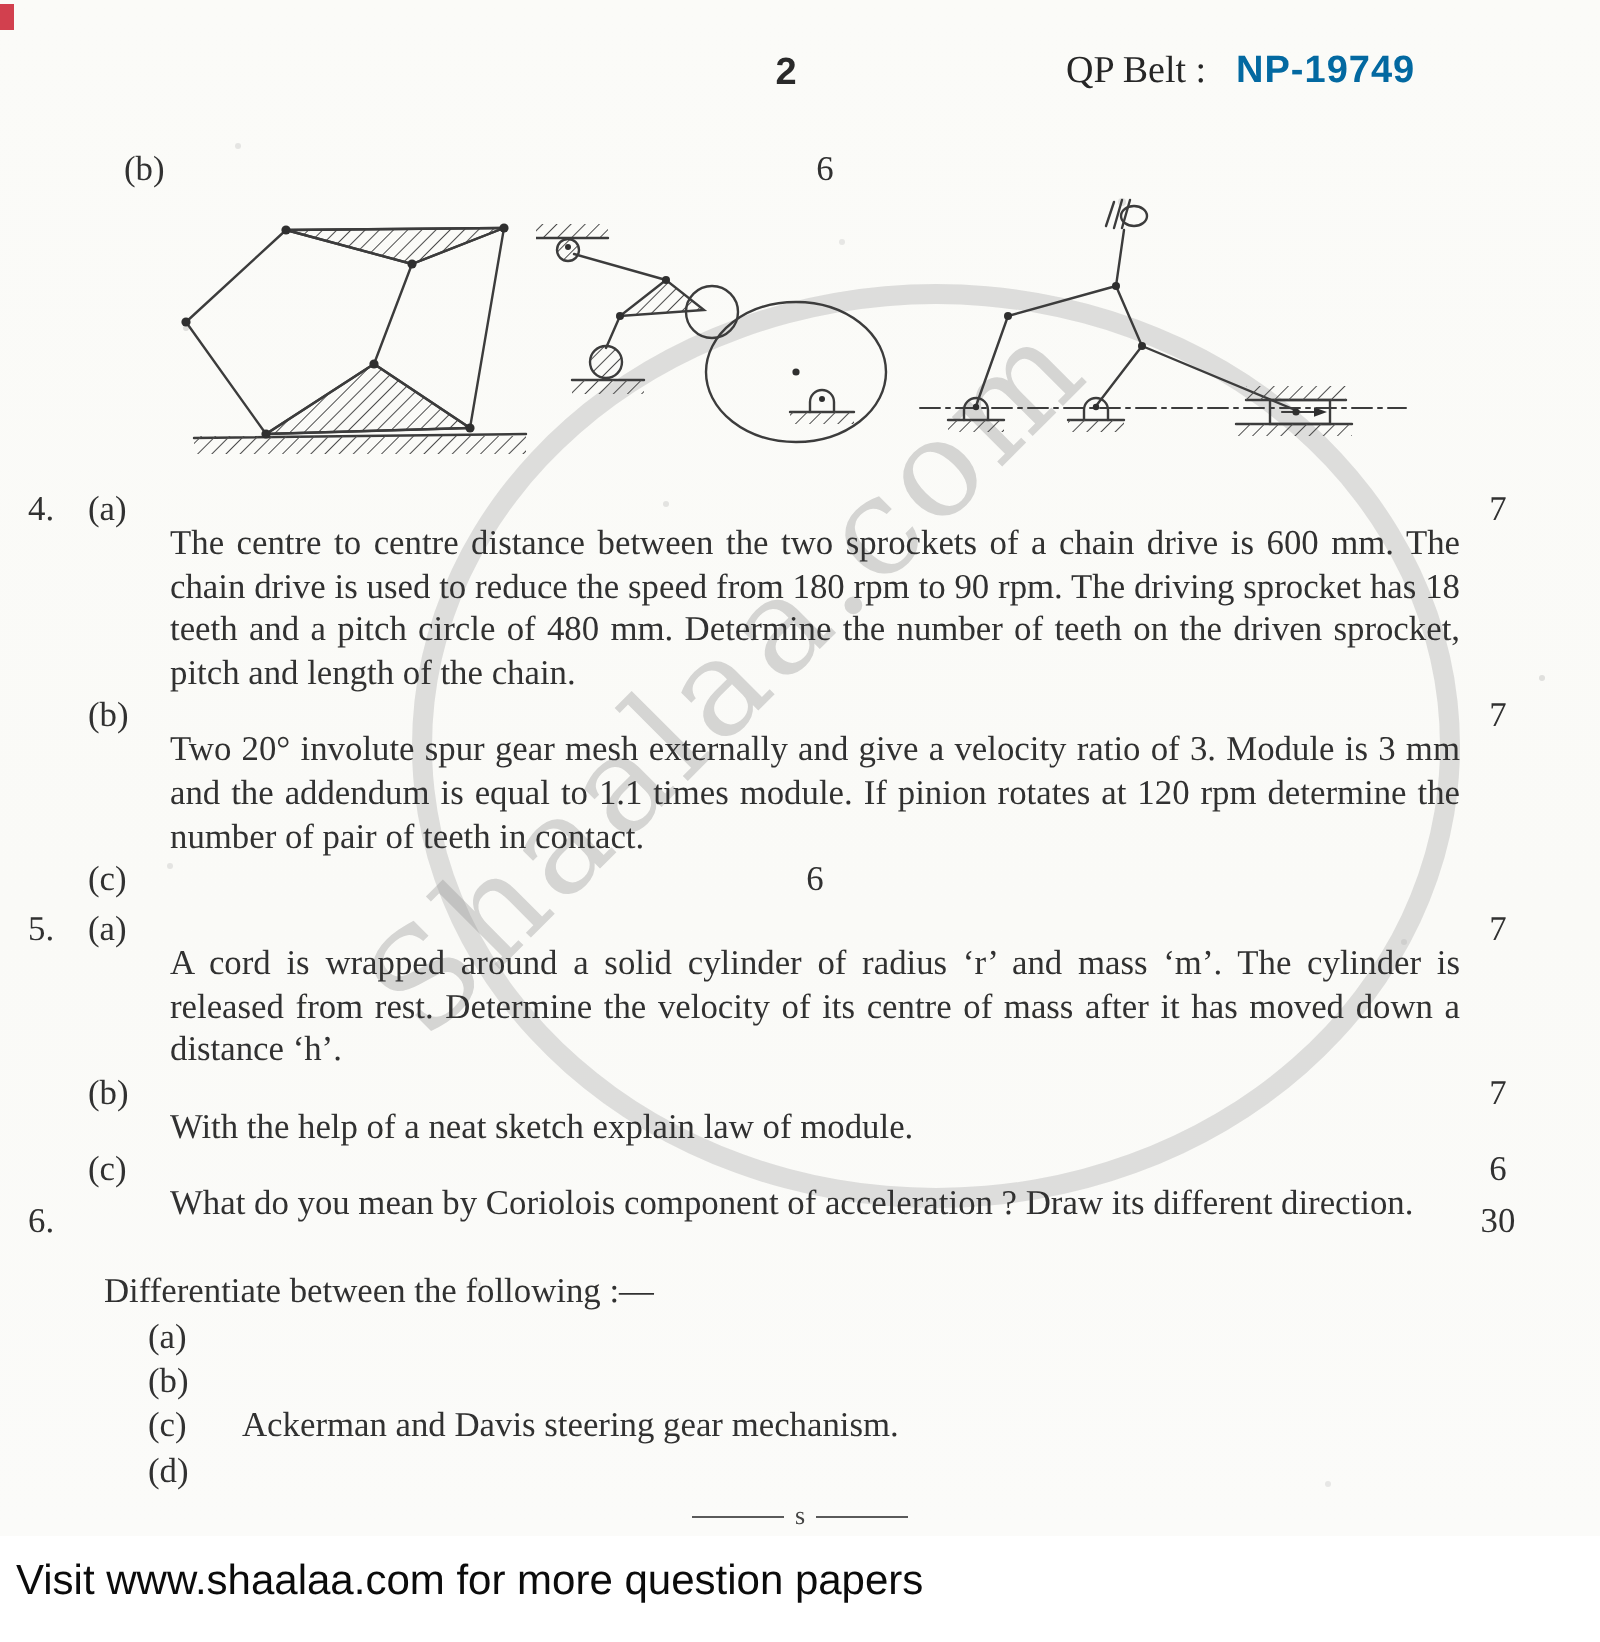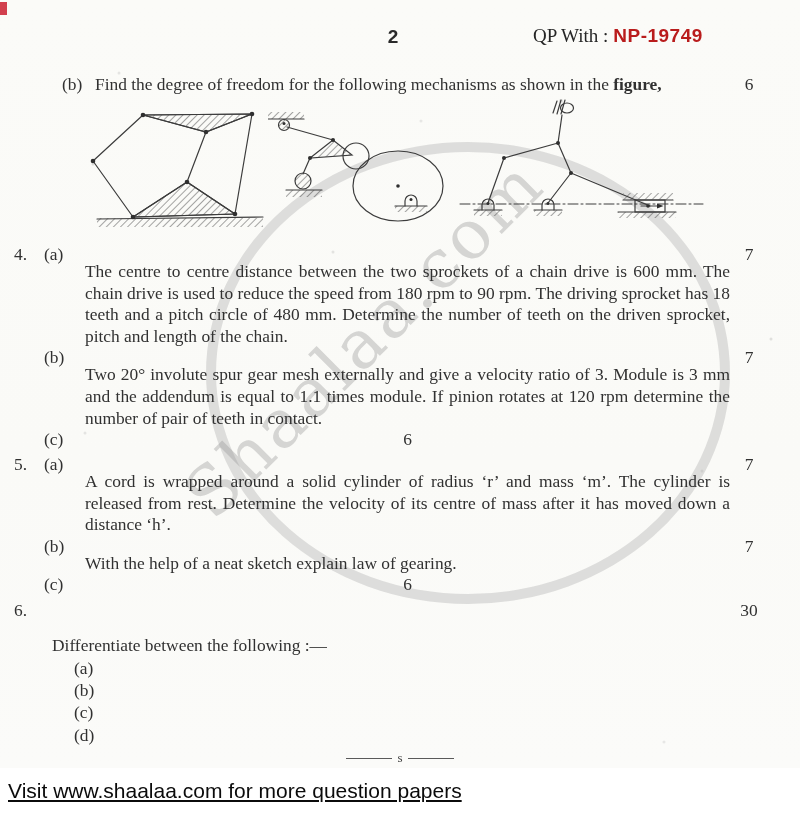--- a/index.html
+++ b/index.html
@@ -63,7 +63,7 @@
   <div class="content">
 
     <div class="pageno">2</div>
-    <div class="qp"><span>QP With :</span><b>NP-19749</b></div>
+    <div class="qp"><span>QP Belt :</span><b>NP-19749</b></div>
 
     <div class="introrow">
       <span class="plabel">(b)</span>

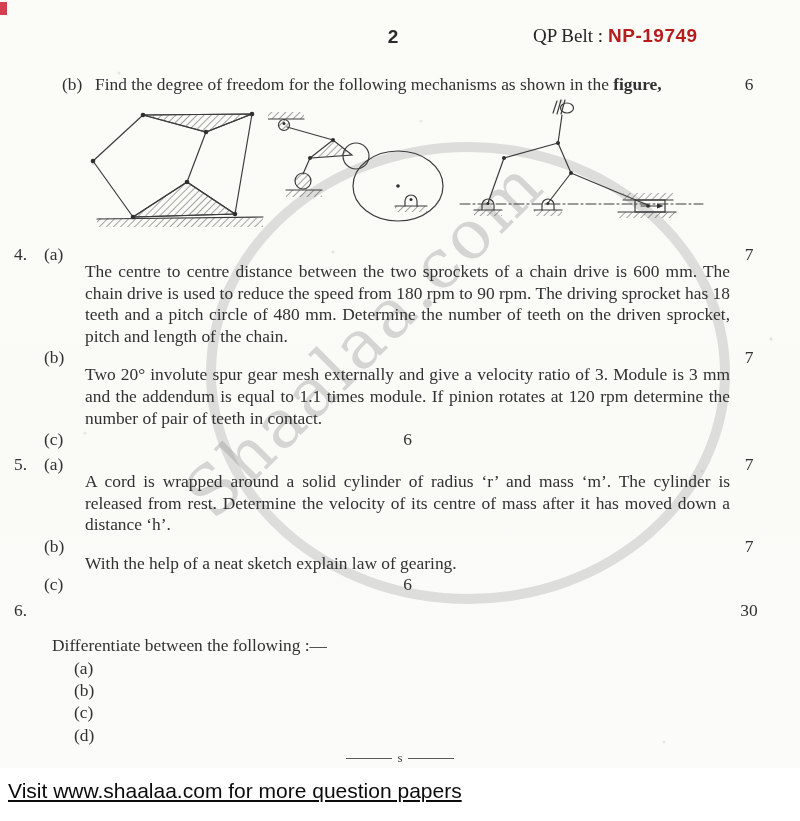--- a/index.html
+++ b/index.html
@@ -24,7 +24,7 @@
   .pageno{position:absolute;left:350px;top:26px;width:86px;text-align:center;
         font-family:"Liberation Sans",sans-serif;font-weight:bold;font-size:19px;color:#2a2a2a;}
   .qp{position:absolute;left:533px;top:25px;font-size:19px;color:#262626;white-space:nowrap;}
-  .qp b{font-family:"Liberation Sans",sans-serif;font-size:19px;letter-spacing:.5px;margin-left:5px;color:#b91c1c;}
+  .qp b{font-family:"Liberation Sans",sans-serif;font-size:19px;letter-spacing:.5px;margin-left:15px;color:#0369a1;}
   
   .content{position:absolute;left:0;top:0;right:0;z-index:2;}
   .introrow{position:absolute;left:62px;top:74px;right:32px;display:grid;

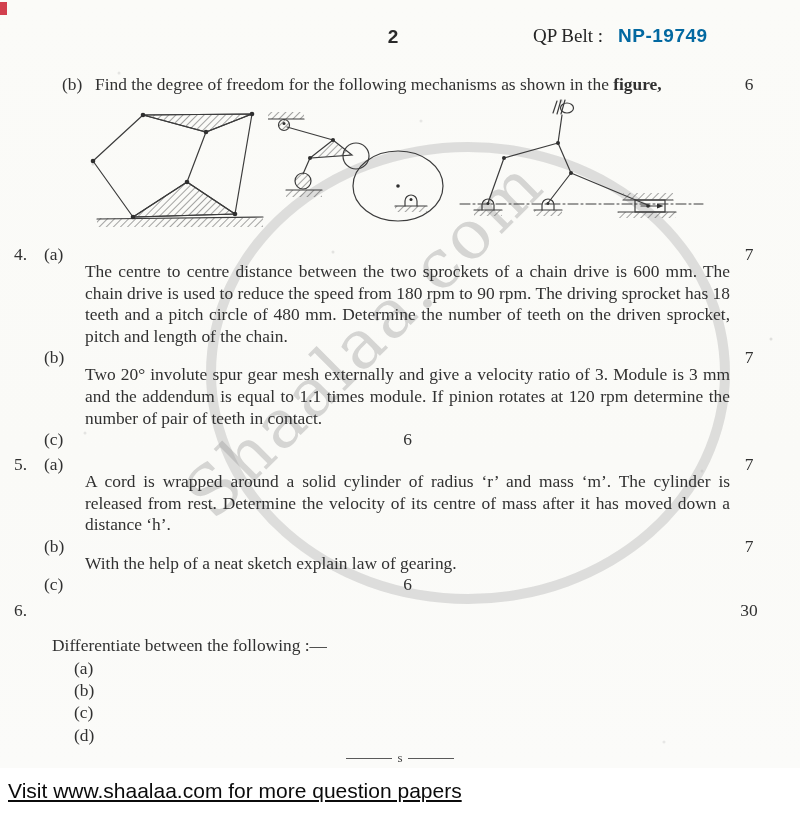--- a/index.html
+++ b/index.html
@@ -67,7 +67,6 @@
 
     <div class="introrow">
       <span class="plabel">(b)</span>
-      <span><span>Find the degree of freedom for the following mechanisms as shown in the</span><b> figure,</b></span>
       <span class="pmarks">6</span>
     </div>
 

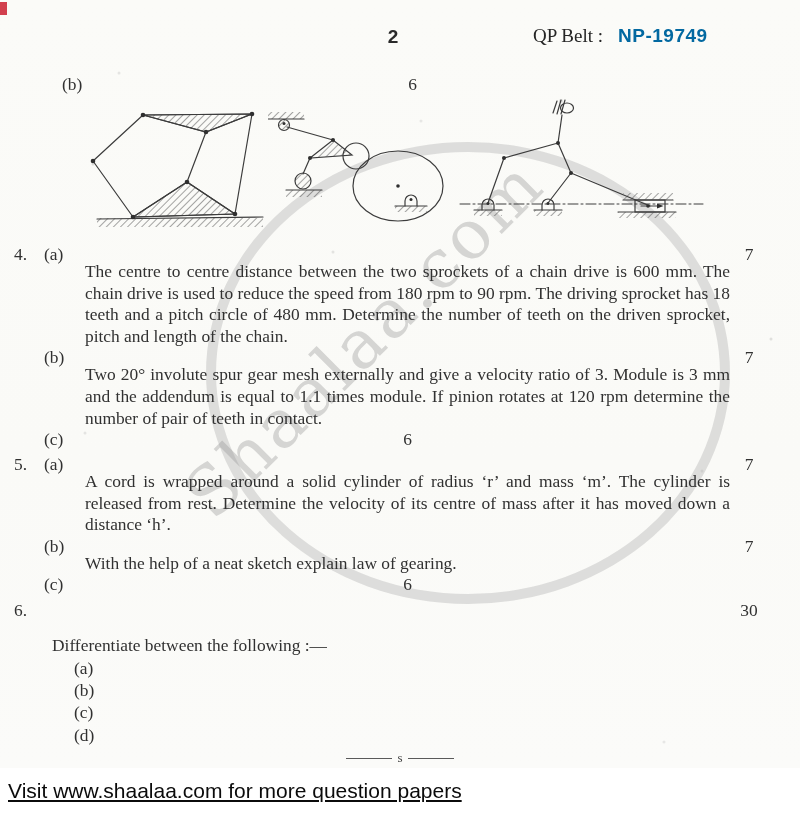--- a/index.html
+++ b/index.html
@@ -206,7 +206,7 @@
       <div class="partrow">
         <span class="pnum"></span>
         <span class="plabel">(b)</span>
-        <span class="ptext">With the help of a neat sketch explain law of gearing.</span>
+        <span class="ptext">With the help of a neat sketch explain law of module.</span>
         <span class="pmarks">7</span>
       </div>
       <div class="partrow">

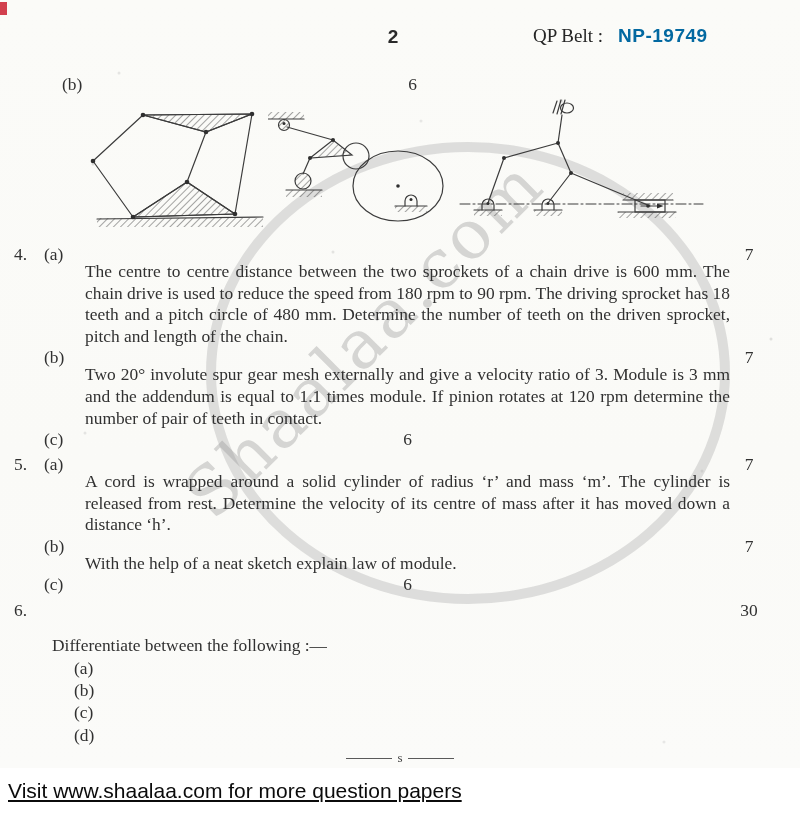--- a/index.html
+++ b/index.html
@@ -212,6 +212,7 @@
       <div class="partrow">
         <span class="pnum"></span>
         <span class="plabel">(c)</span>
+        <span class="ptext">What do you mean by Coriolois component of acceleration ? Draw its different direction.</span>
         <span class="pmarks">6</span>
       </div>
     </div>

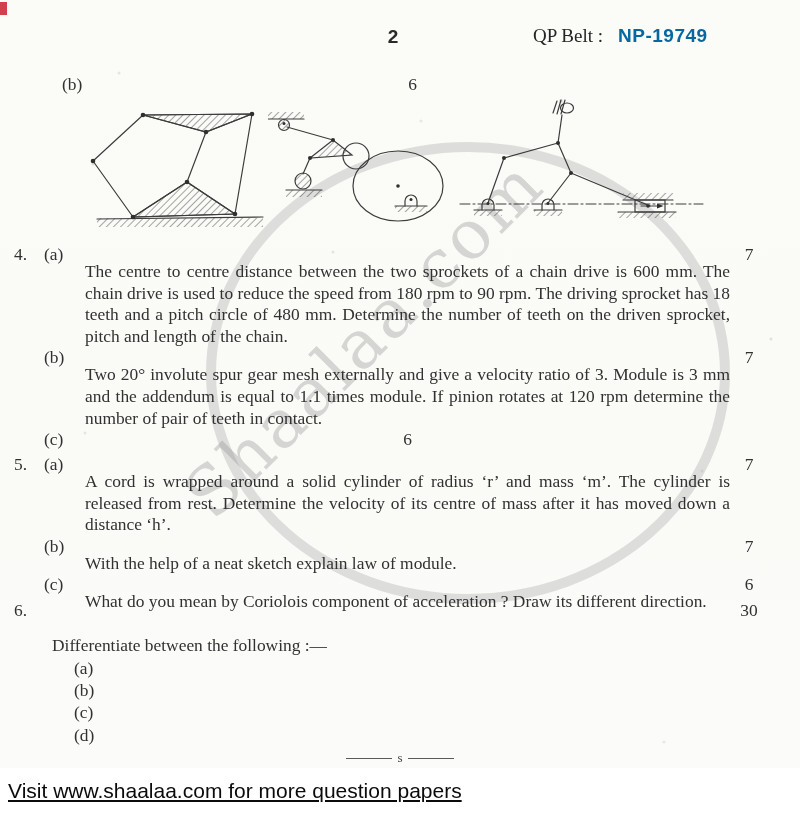--- a/index.html
+++ b/index.html
@@ -234,6 +234,7 @@
       <div class="q6item">
         <span></span>
           <span class="plabel">(c)</span>
+        <span>Ackerman and Davis steering gear mechanism.</span>
       </div>
       <div class="q6item">
         <span></span>

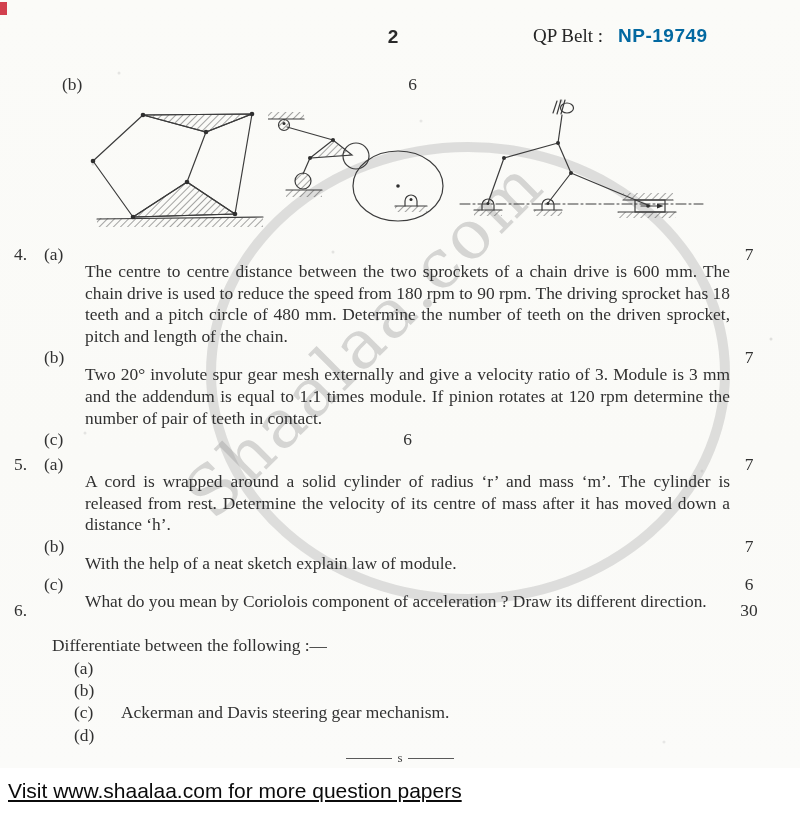--- a/index.html
+++ b/index.html
@@ -47,7 +47,7 @@
   .sep .bar{width:46px;height:1px;background:#5a5a5a;}
   .sep .s{font-size:13px;color:#444;line-height:10px;}
   .footer{position:absolute;left:8px;top:779px;font-family:"Liberation Sans",sans-serif;
-        font-size:21px;color:#0b0b0b;z-index:2;text-decoration:underline;}
+        font-size:21px;color:#0b0b0b;z-index:2;}
 </style>
 </head>
 <body>

